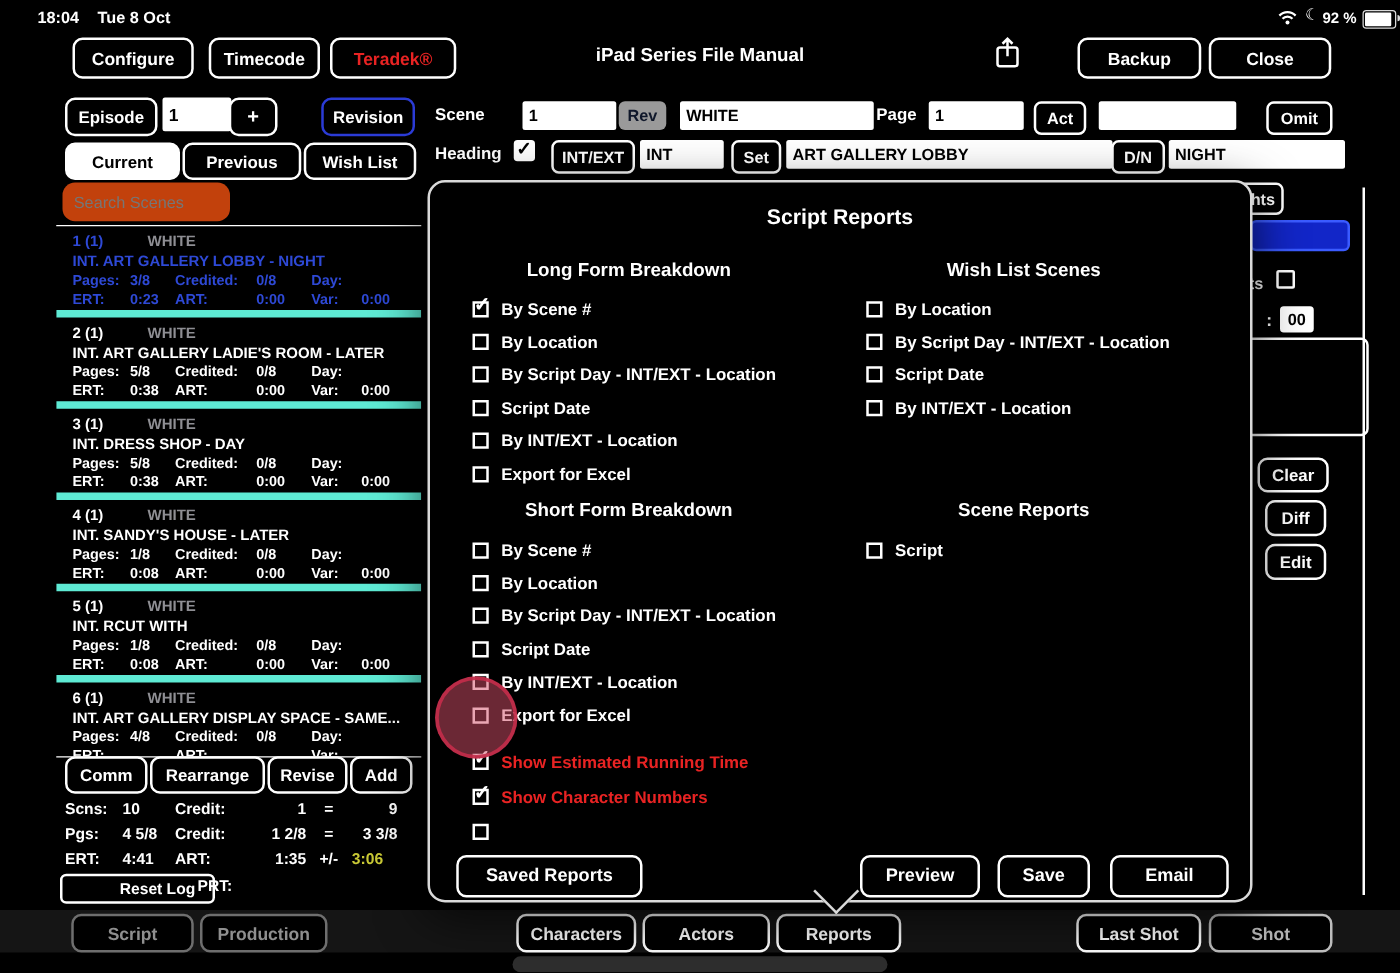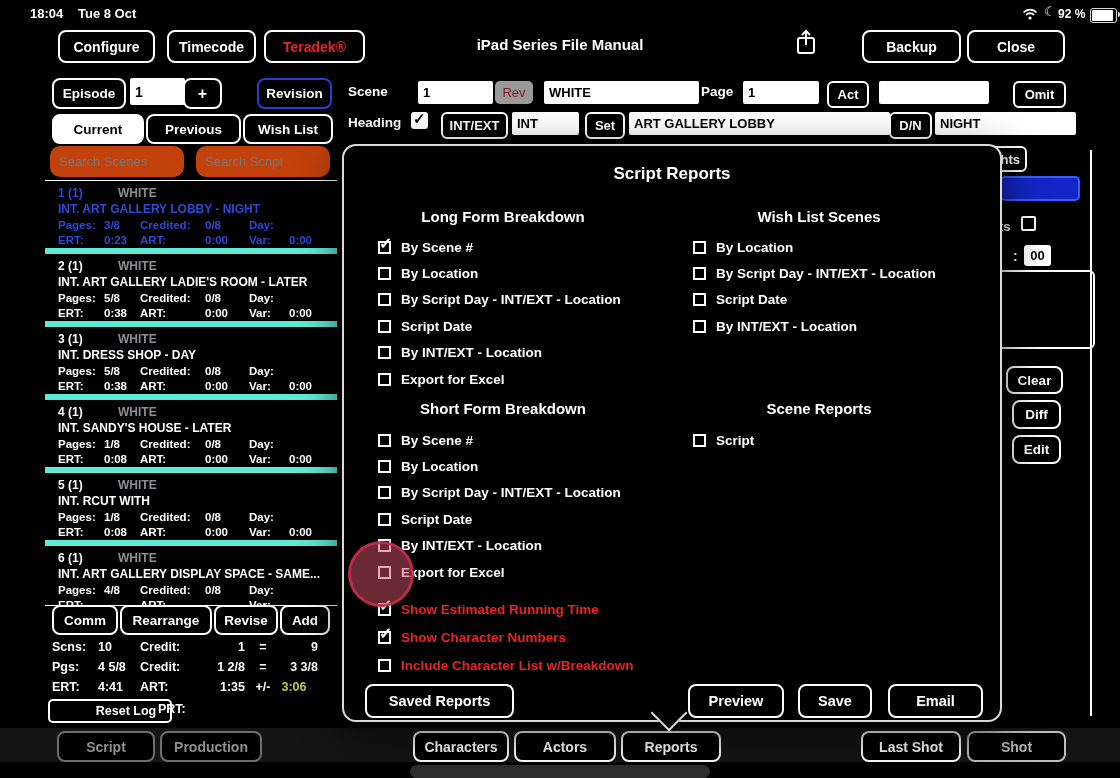--- a/index.html
+++ b/index.html
@@ -51,7 +51,7 @@
   .hchk{position:absolute;width:17px;height:17px;background:#fff;border-radius:3px;}
   .hchk.checked::after{content:"\2713";color:#000;font-size:15px;font-weight:bold;position:absolute;left:2px;top:-2px;}
   .graybtn{position:absolute;display:flex;align-items:center;justify-content:center;background:#9a9a9a;
-           border-radius:5px;color:#7f1d1d;font-weight:normal;font-size:13px;text-align:right;}
+           border-radius:5px;color:#0f172a;font-weight:bold;font-size:13px;text-align:right;}
   
   #blue-field{position:absolute;left:1000px;top:176px;width:80px;height:25px;background:#1226c8;
               border:2.5px solid #3b5bff;border-radius:5px;box-sizing:border-box;}

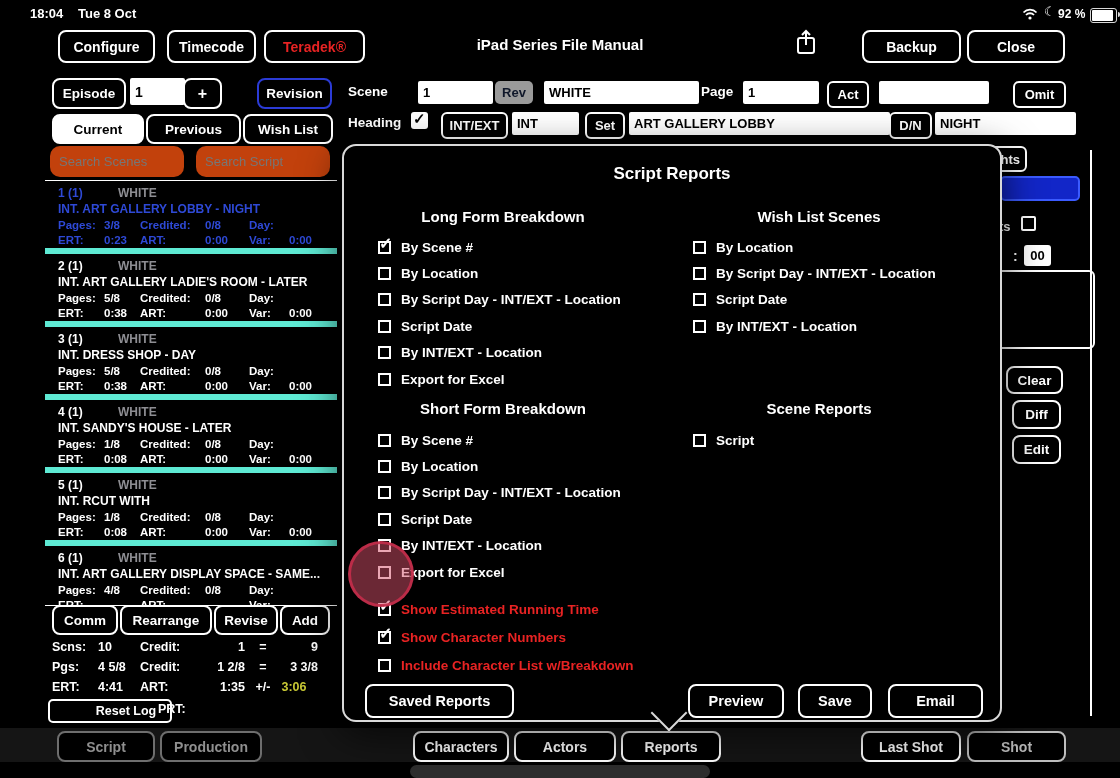--- a/index.html
+++ b/index.html
@@ -122,7 +122,6 @@
   <div class="wbtn" style="left:243px;top:114px;width:86px;height:26px;font-size:13.5px;">Wish List</div>
 
   <input class="search" style="left: 50px; top: 146px; width: 134px;" placeholder="Search Scenes">
-  <input class="search" style="left: 196px; top: 146px; width: 134px;" placeholder="Search Script">
 
   <div id="scene-list">
     <div class="scene-entry sel">

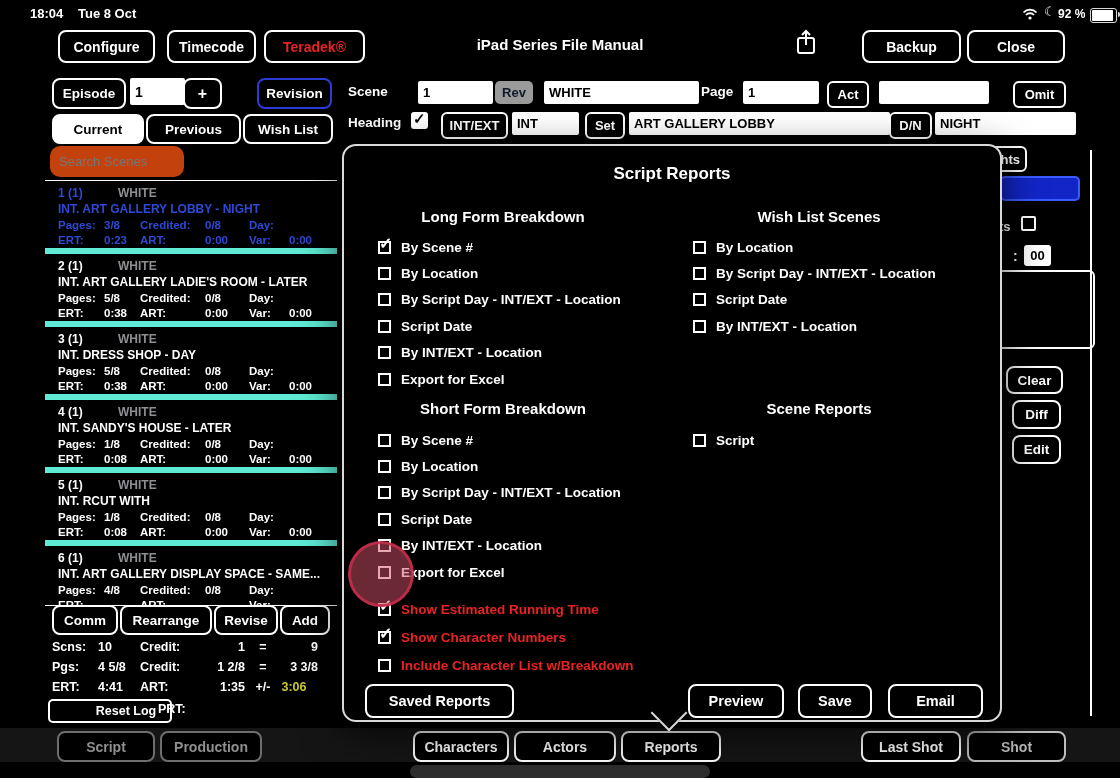--- a/index.html
+++ b/index.html
@@ -412,7 +412,6 @@
         </div>
       <div class="rd-row">
           <span class="chk"></span>
-          <span class="lbl">Include Character List w/Breakdown</span>
         </div>
     </div>
 

